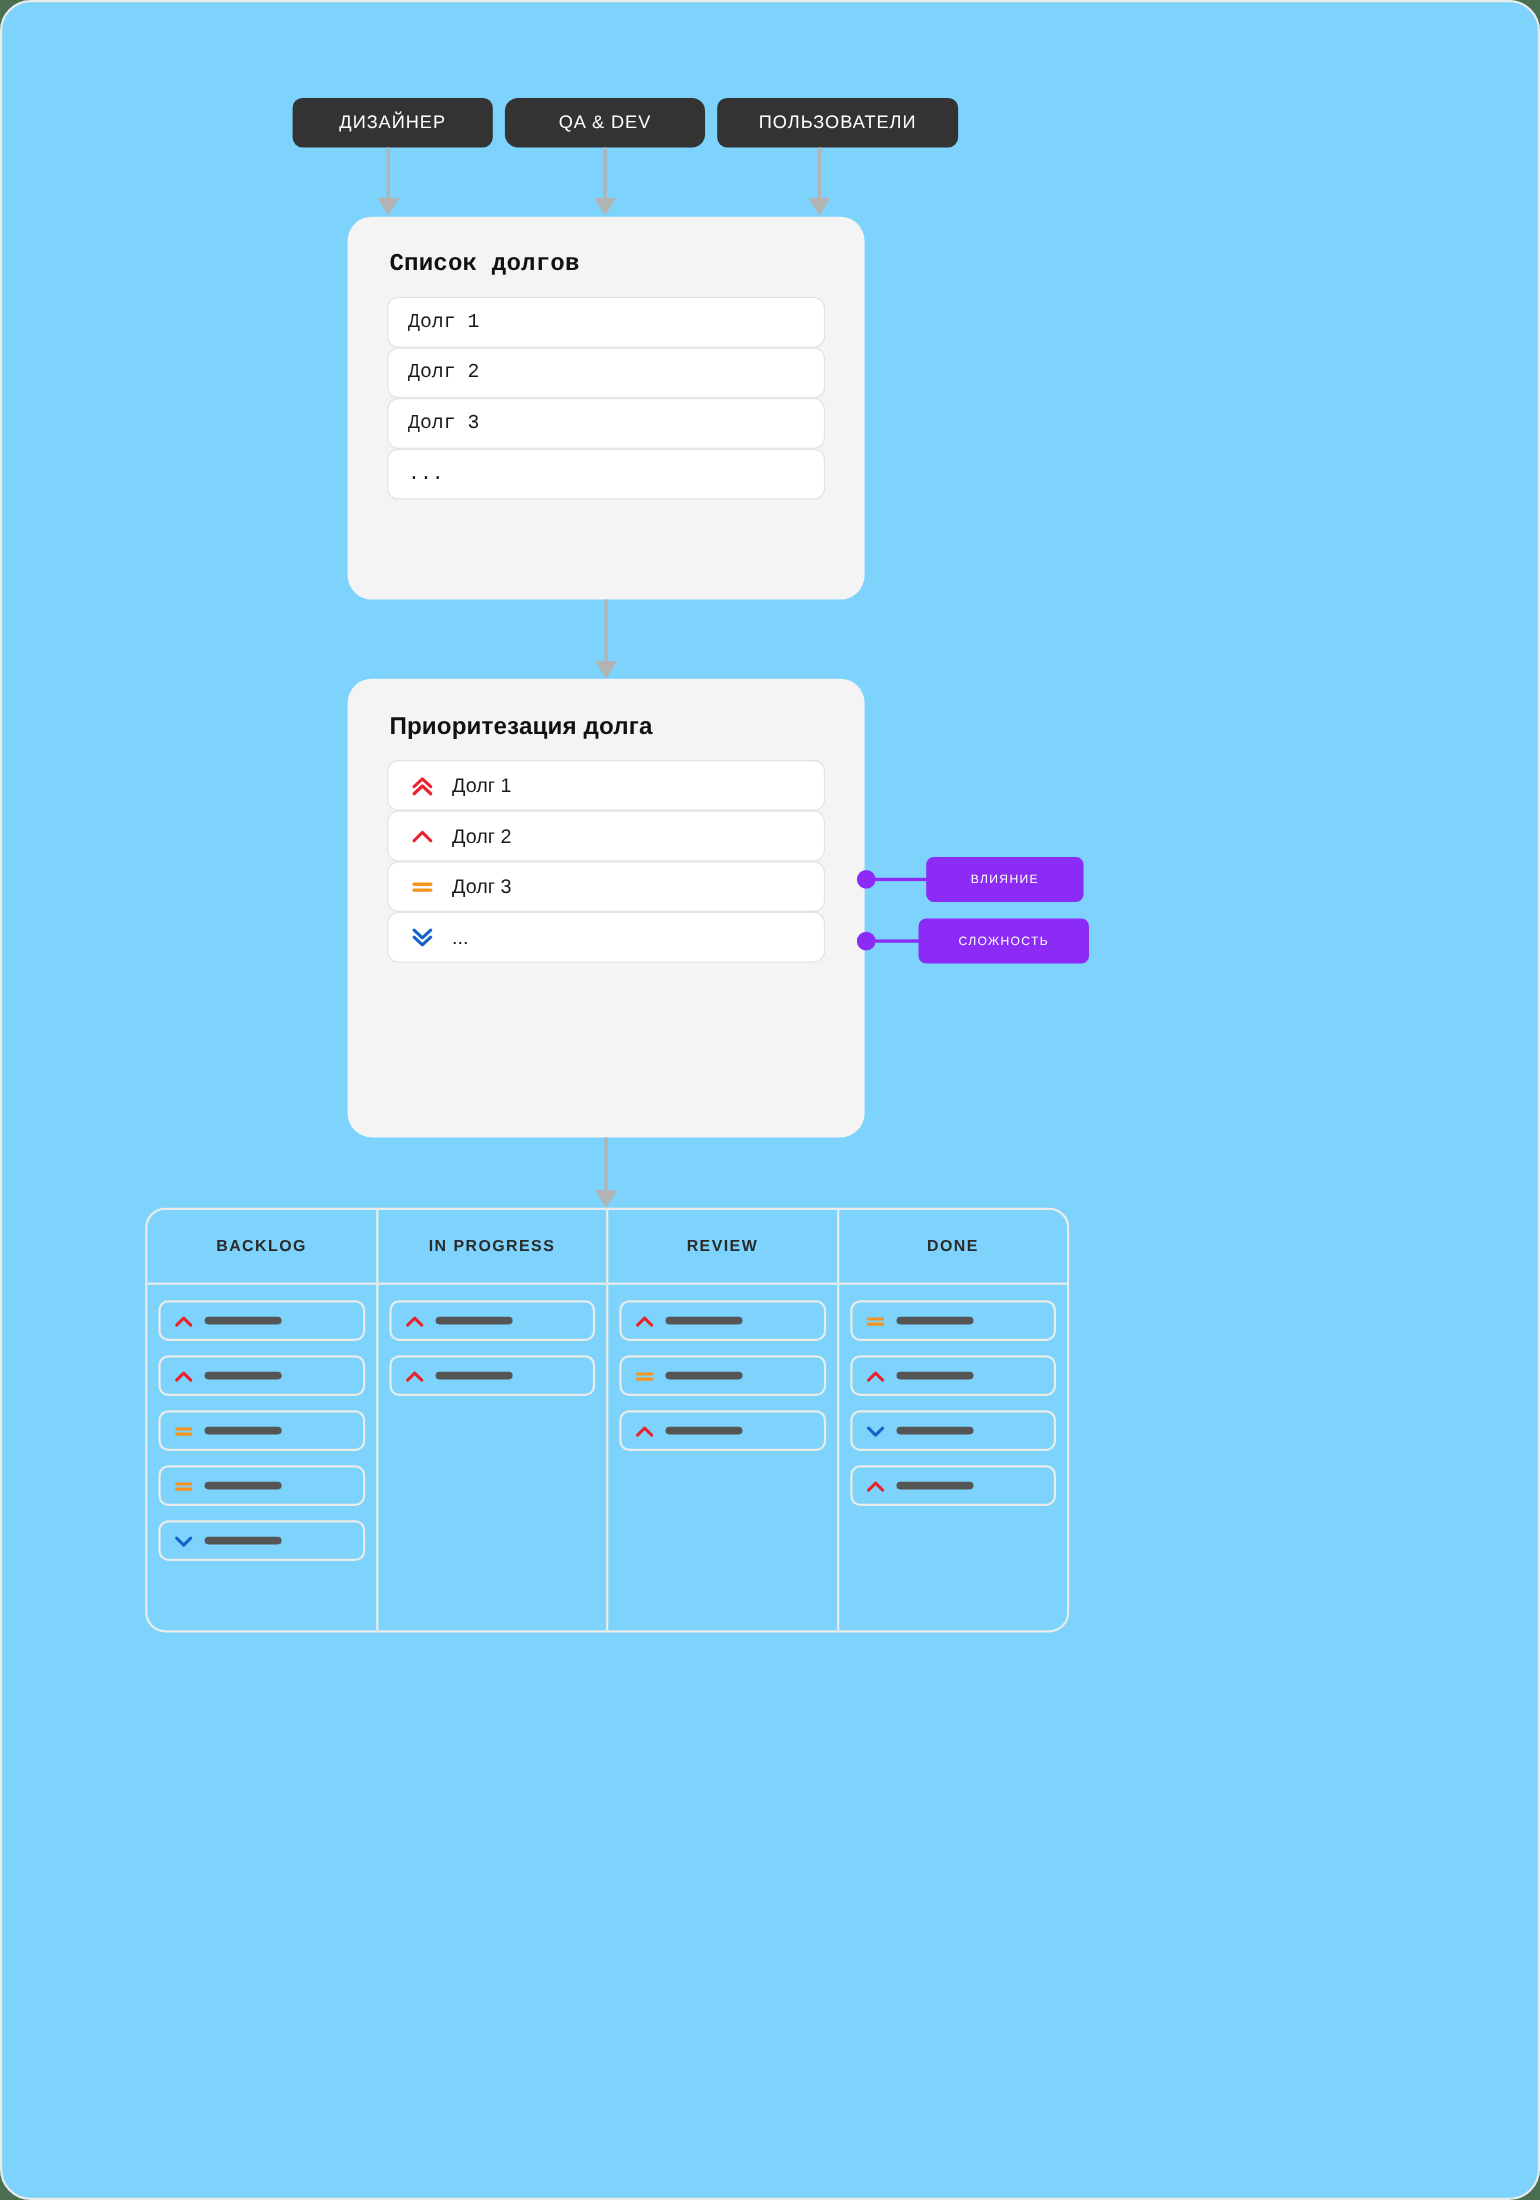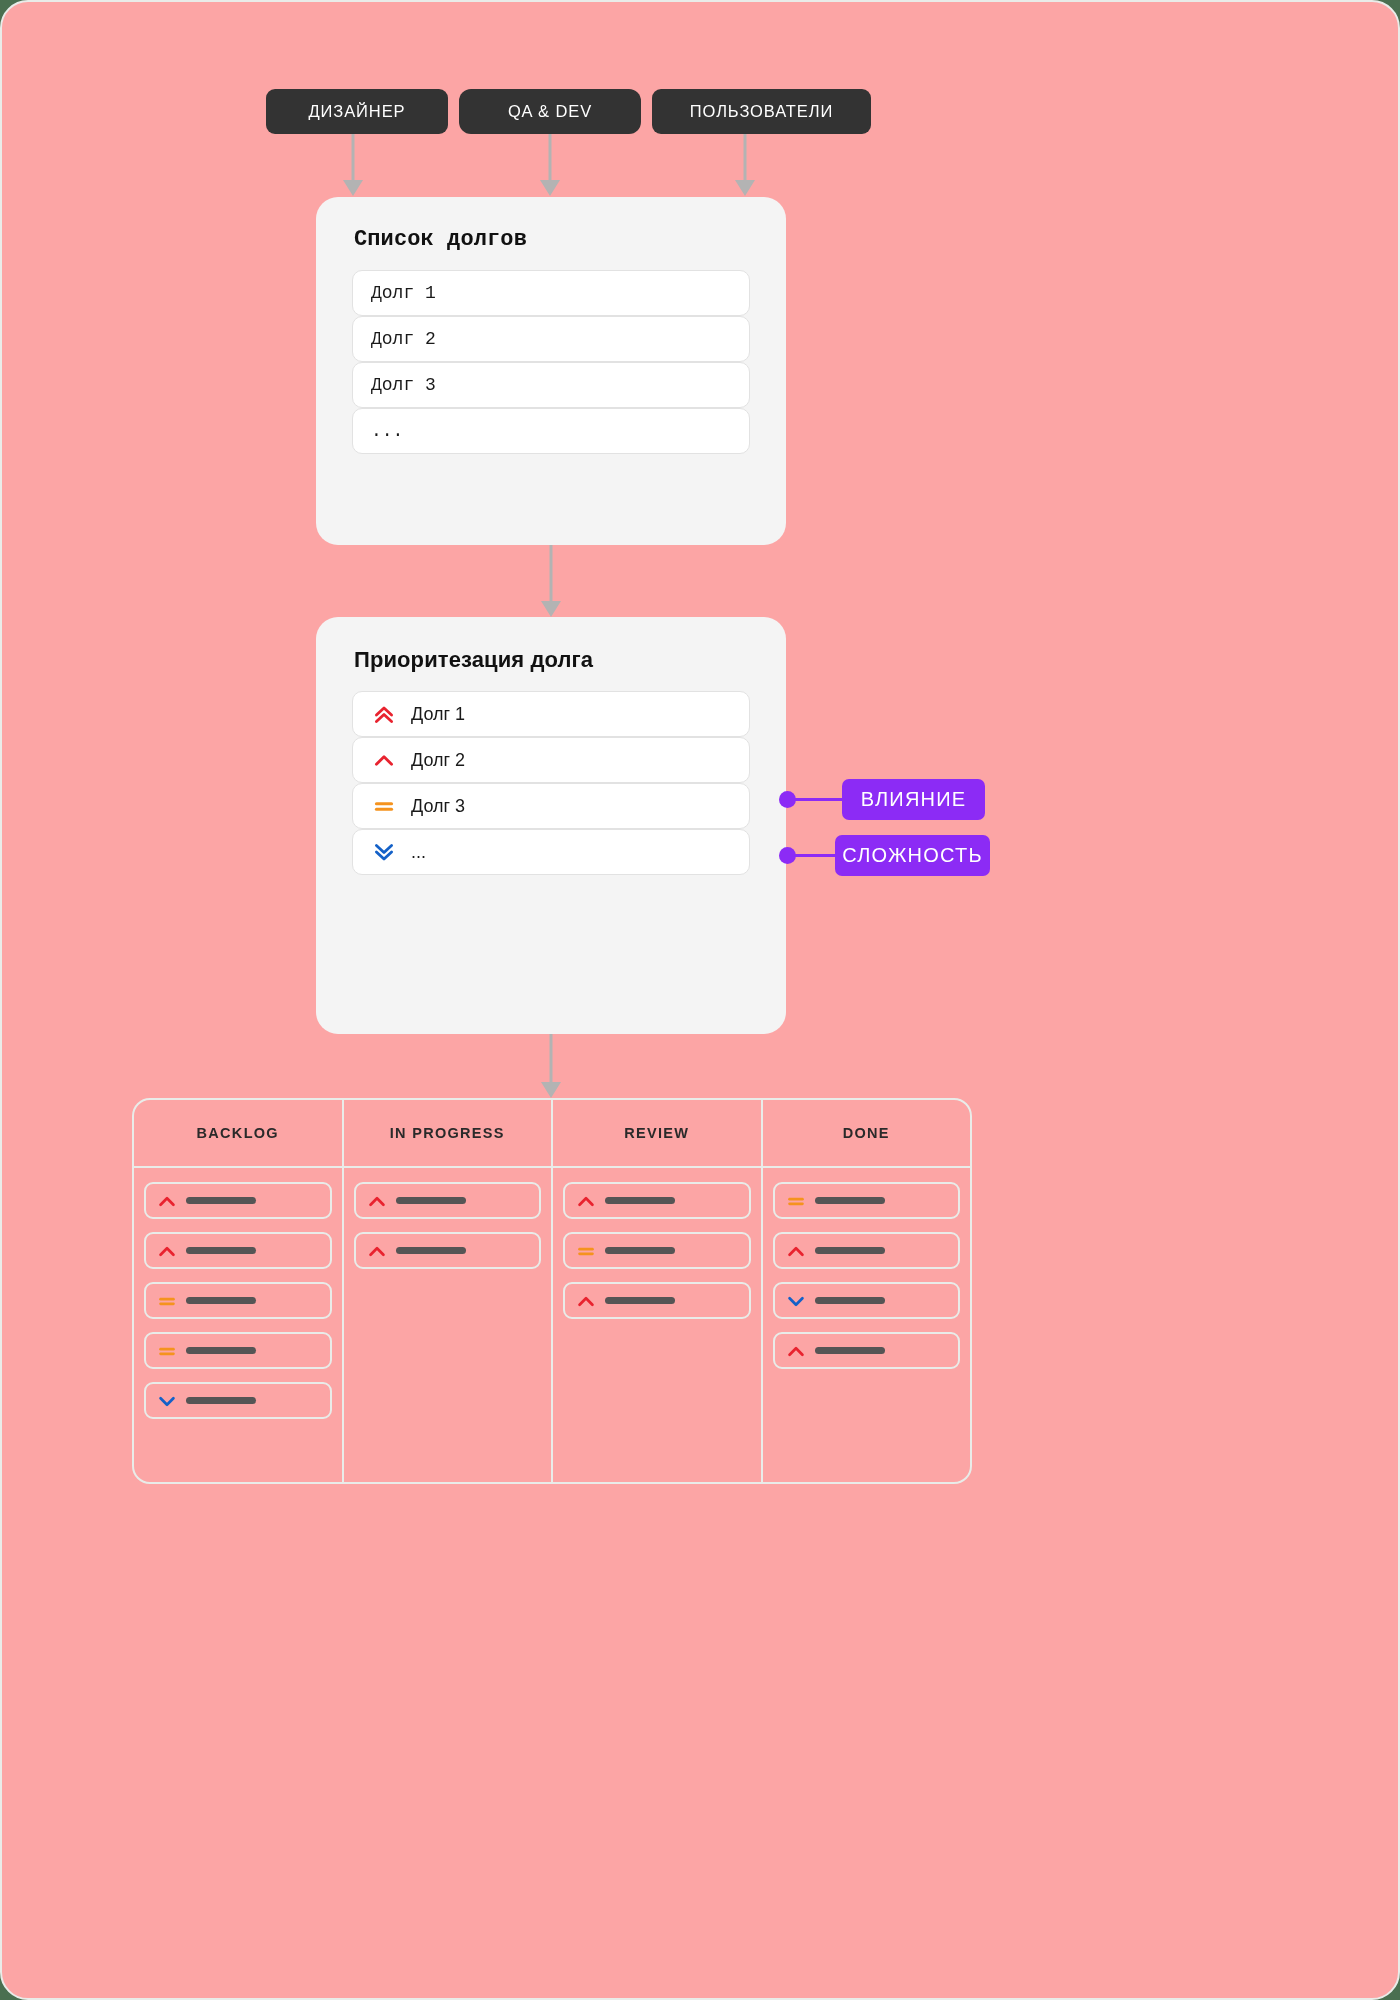--- a/index.html
+++ b/index.html
@@ -12,7 +12,7 @@
   .canvas {
     position: relative;
     width: 1400px; height: 2000px;
-    background: #fca5a5;
+    background: #7dd3fc;
     border: 2px solid #e9ece9;
     border-radius: 28px;
   }

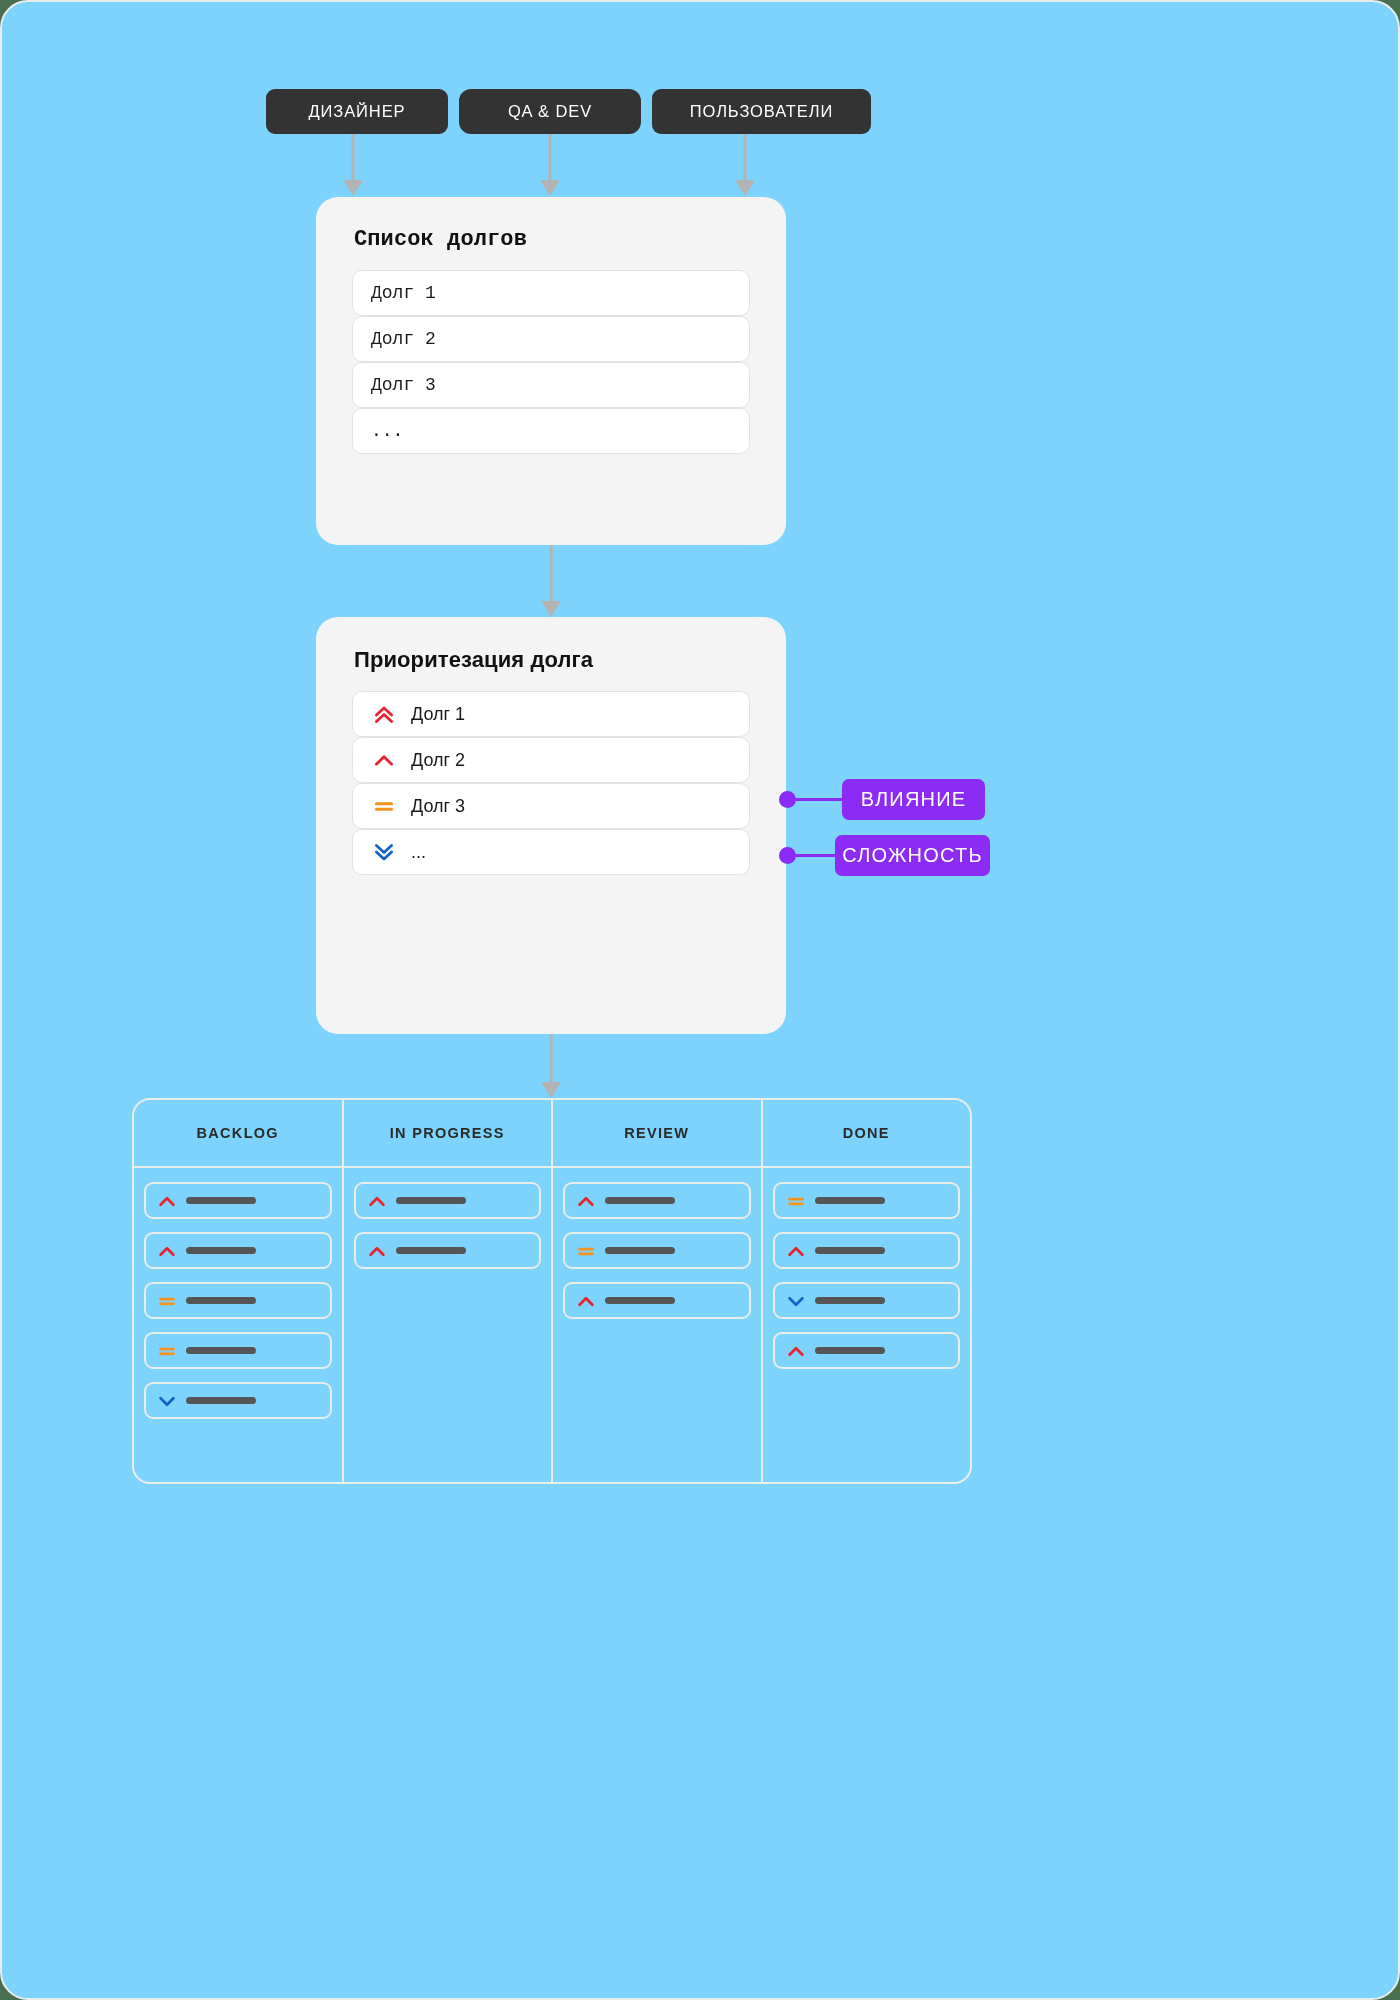--- a/index.html
+++ b/index.html
@@ -88,7 +88,7 @@
     border-radius: 7px;
     height: 41px;
     display: flex; align-items: center; justify-content: center;
-    font-size: 20px;
+    font-size: 11px;
     letter-spacing: 1.2px;
     padding: 0 20px;
     white-space: nowrap;

